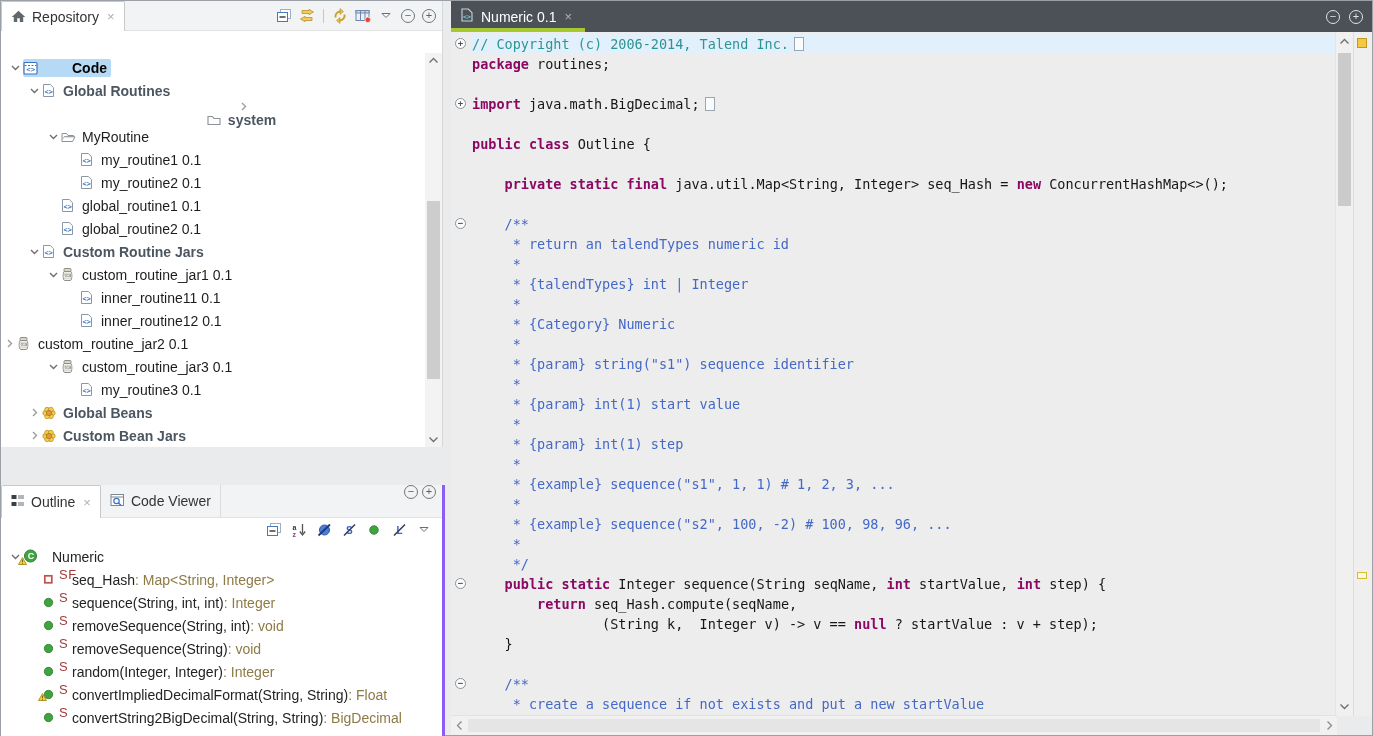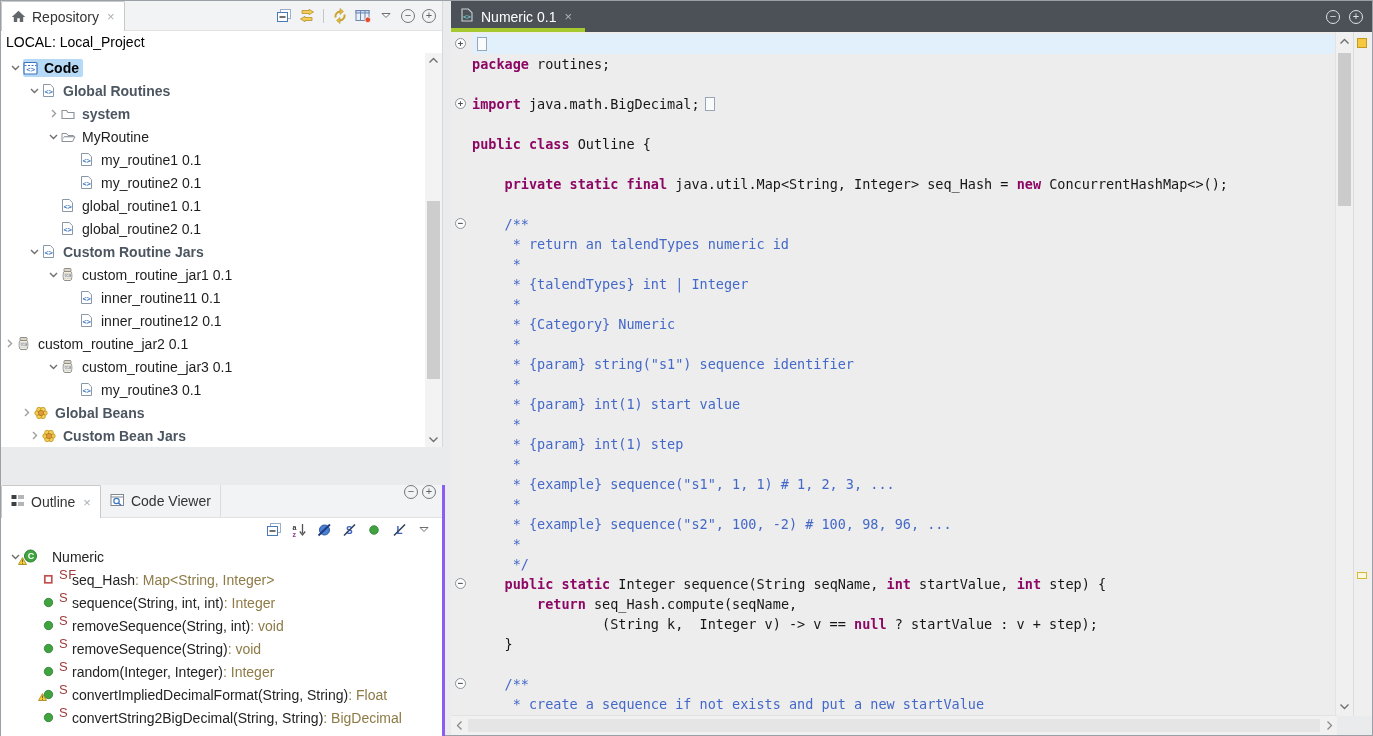--- a/index.html
+++ b/index.html
@@ -153,7 +153,6 @@
             <span class="circ">+</span>
           </div>
       </div>
-      <div class="project-bar">LOCAL: Local_Project</div>
       <div class="tree" id="repo-tree">
           <div class="trow b sel" style="padding-left: 6px;">
             <span class="chev">

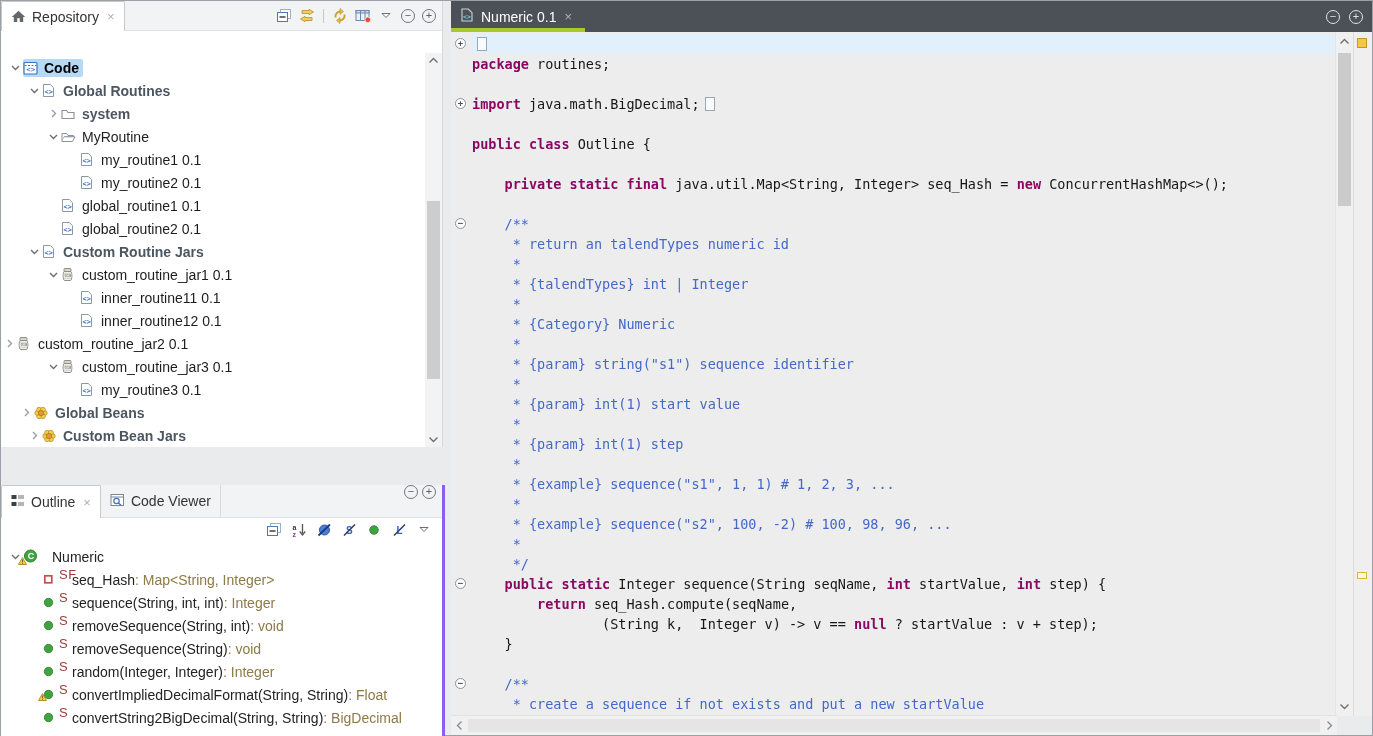--- a/index.html
+++ b/index.html
@@ -727,7 +727,7 @@
     </div>
     <div class="ebody">
       <div class="code-area" id="code-area">
-          <div class="code-line hl"><span class="fold"><span class="fc">+</span></span><span class="code-text"><span class="cbox"></span></span></div>
+          <div class="code-line hl"><span class="fold"><span class="fc">+</span></span><span class="code-text"><span class="s-cmt">// Copyright (c) 2006-2014, Talend Inc.</span><span class="cbox"></span></span></div>
           <div class="code-line"><span class="fold"></span><span class="code-text"><span class="s-kw">package</span><span class="s-def"> routines;</span></span></div>
           <div class="code-line"><span class="fold"></span><span class="code-text"></span></div>
           <div class="code-line"><span class="fold"><span class="fc">+</span></span><span class="code-text"><span class="s-kw">import</span><span class="s-def"> java.math.BigDecimal;</span><span class="cbox"></span></span></div>

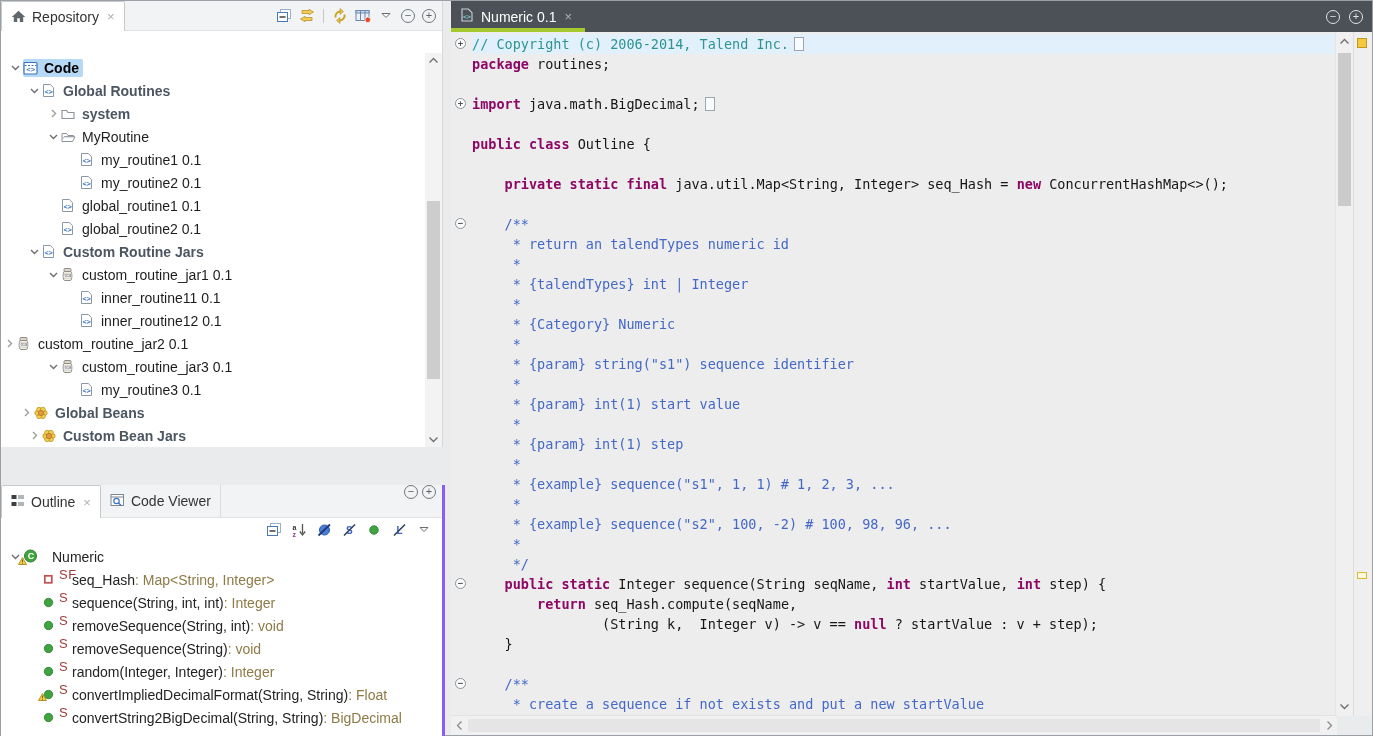--- a/index.html
+++ b/index.html
@@ -30,7 +30,7 @@
   .ic{width:19px;flex:none;display:flex;align-items:center;}
   .lbl{padding:1px 2px;}
   .trow.b .lbl{font-weight:bold;color:#4c5661;}
-  .trow.sel .lbl{color:#000;font-weight:bold;}
+  .trow.sel .lbl{color:#000;font-weight:bold;margin-left:28px;}
 
   
   .vsb{position:absolute;top:52px;right:0;width:17px;bottom:0;background:#f3f3f3;}

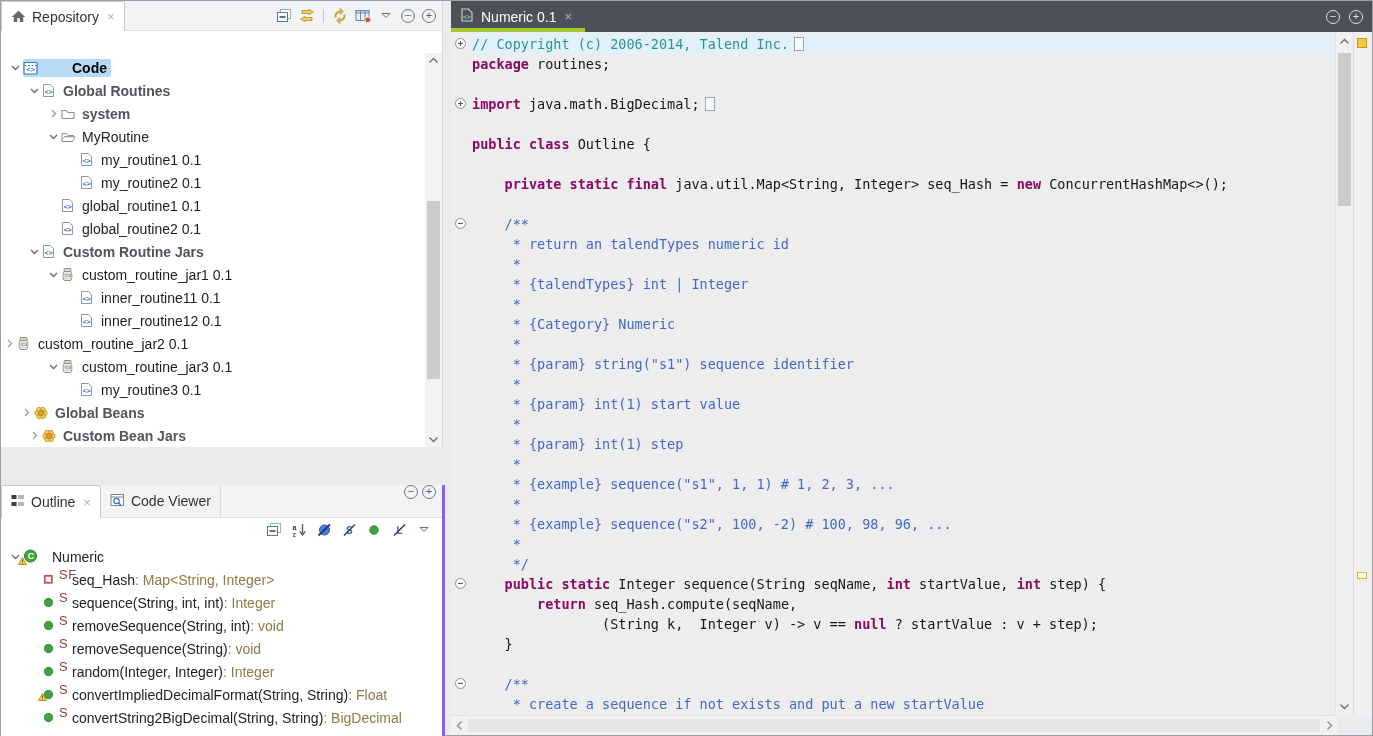--- a/index.html
+++ b/index.html
@@ -195,7 +195,7 @@
               <span class="lbl">Global Routines</span>
             </span>
           </div>
-          <div class="trow b" style="padding-left: 44px;">
+          <div class="trow b" style="padding-left: 44px; flex-direction: column;">
             <span class="chev">
               <span style="display: inline-flex; align-items: center;">
                 <svg width="7" height="9" viewBox="0 0 7 9">

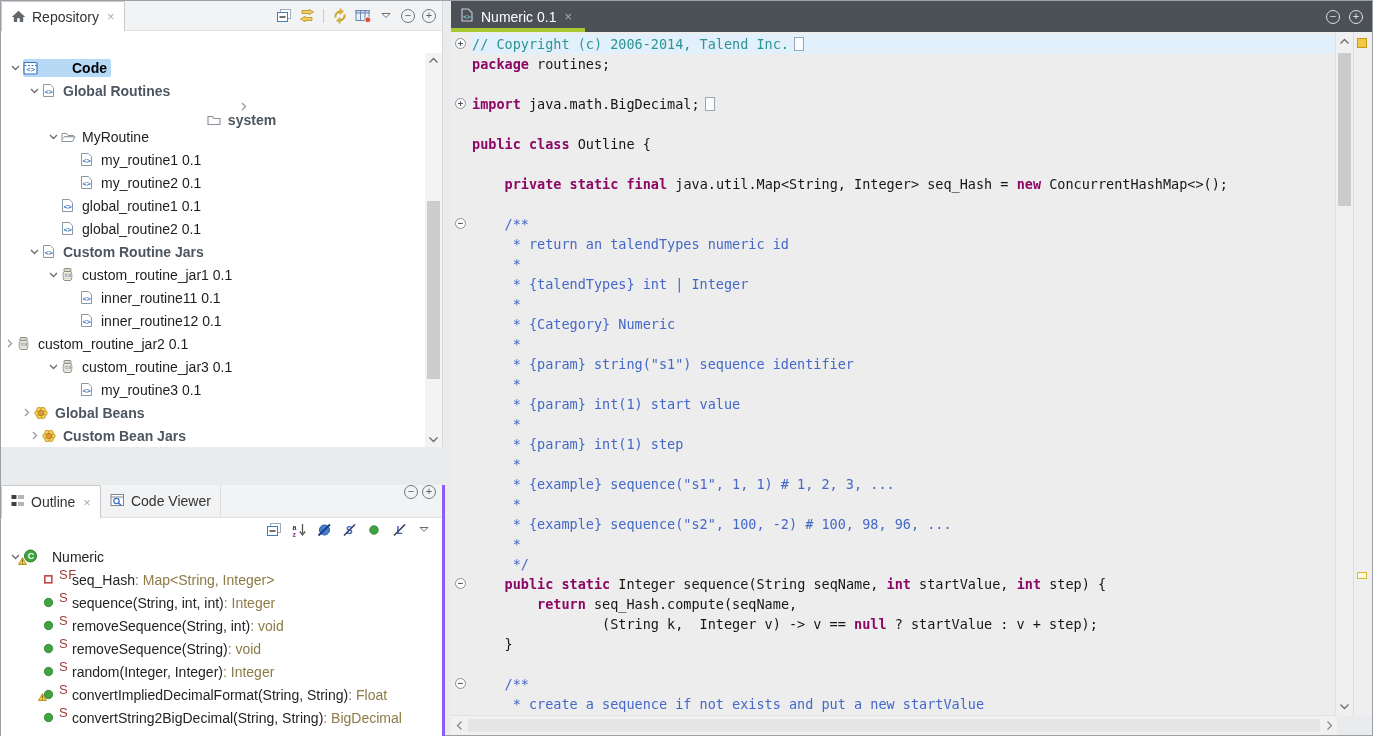--- a/index.html
+++ b/index.html
@@ -418,7 +418,7 @@
               <span class="lbl">my_routine3 0.1</span>
             </span>
           </div>
-          <div class="trow b" style="padding-left: 17px;">
+          <div class="trow b" style="padding-left: 25px;">
             <span class="chev">
               <span style="display: inline-flex; align-items: center;">
                 <svg width="7" height="9" viewBox="0 0 7 9">

